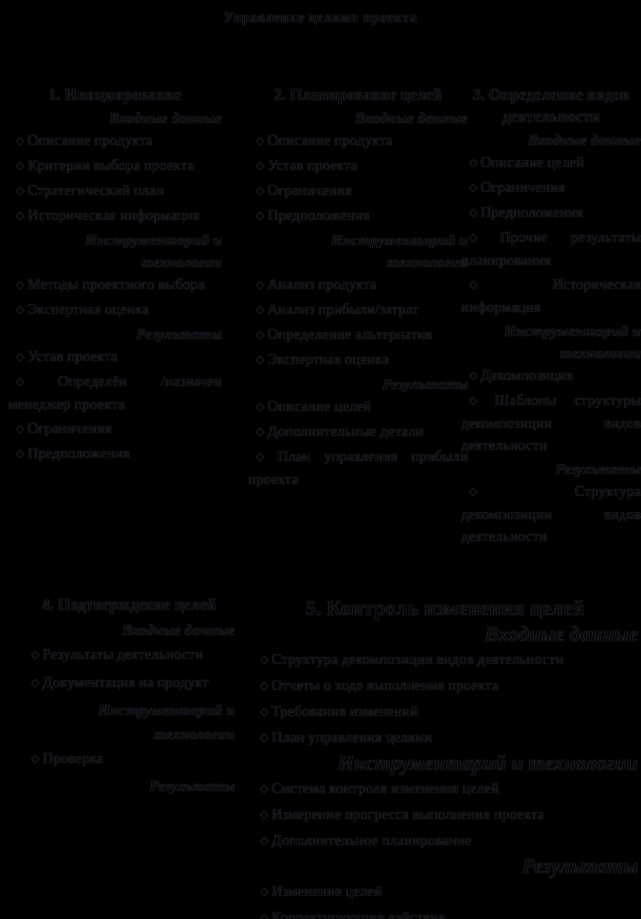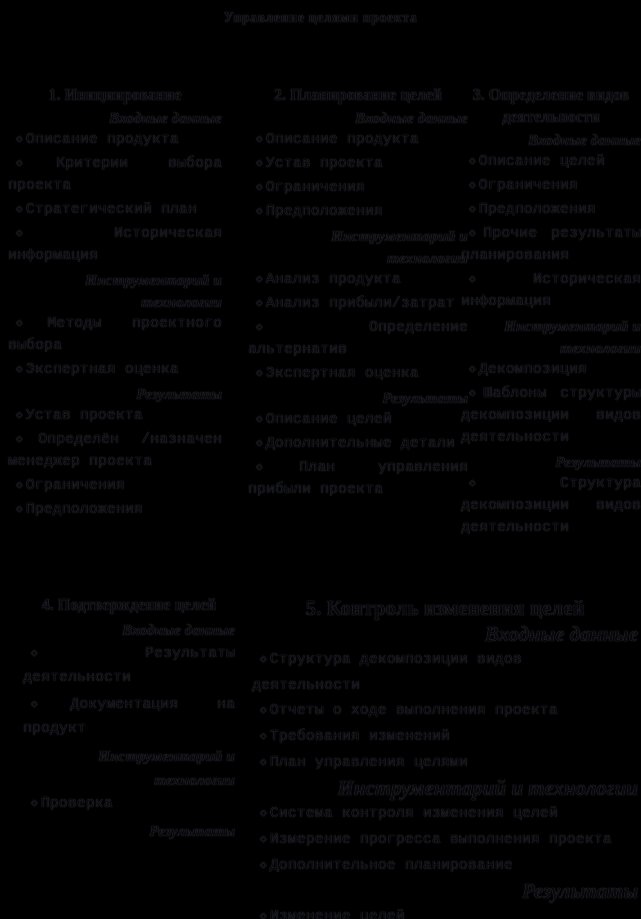--- a/index.html
+++ b/index.html
@@ -33,7 +33,6 @@
     font-size:15px;line-height:22px;
     text-align:justify;text-indent:8px;
     margin:0 0 2px 0;
-    font-family:Liberation Mono, monospace;
   }
   .bullet{font-size:11px;margin-right:3px;position:relative;top:-1px;}
 

